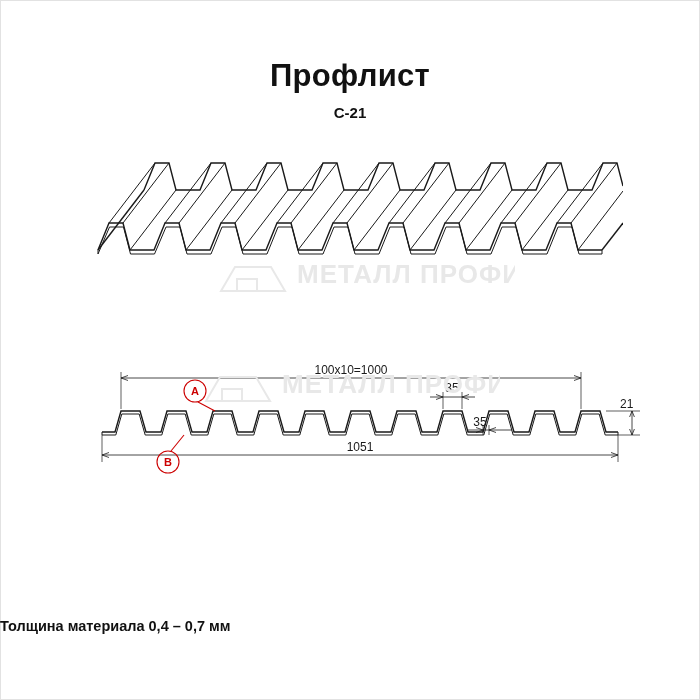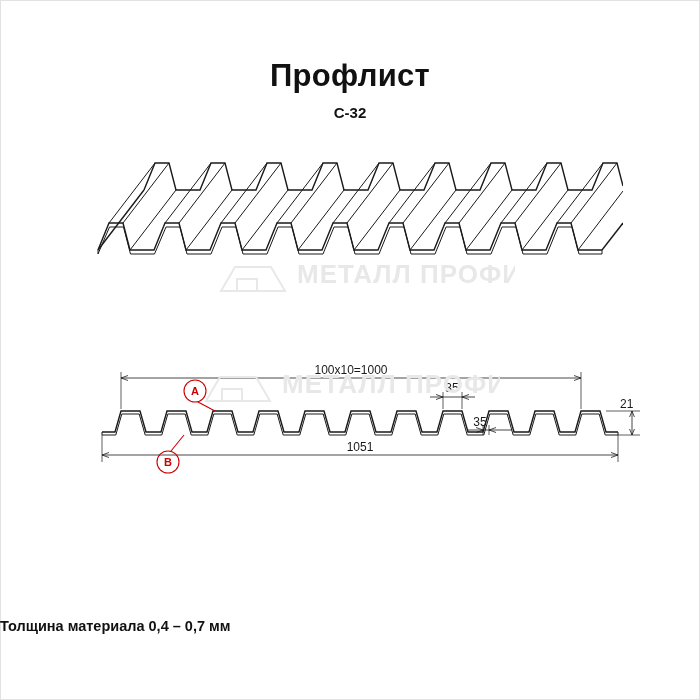--- a/index.html
+++ b/index.html
@@ -98,7 +98,7 @@
   <div class="border-frame"></div>
 
   <div class="title">Профлист</div>
-  <div class="subtitle">С-32</div>
+  <div class="subtitle">С-21</div>
 
   <div class="iso-wrap">
     <svg width="545" height="120" viewBox="0 0 545 120">

